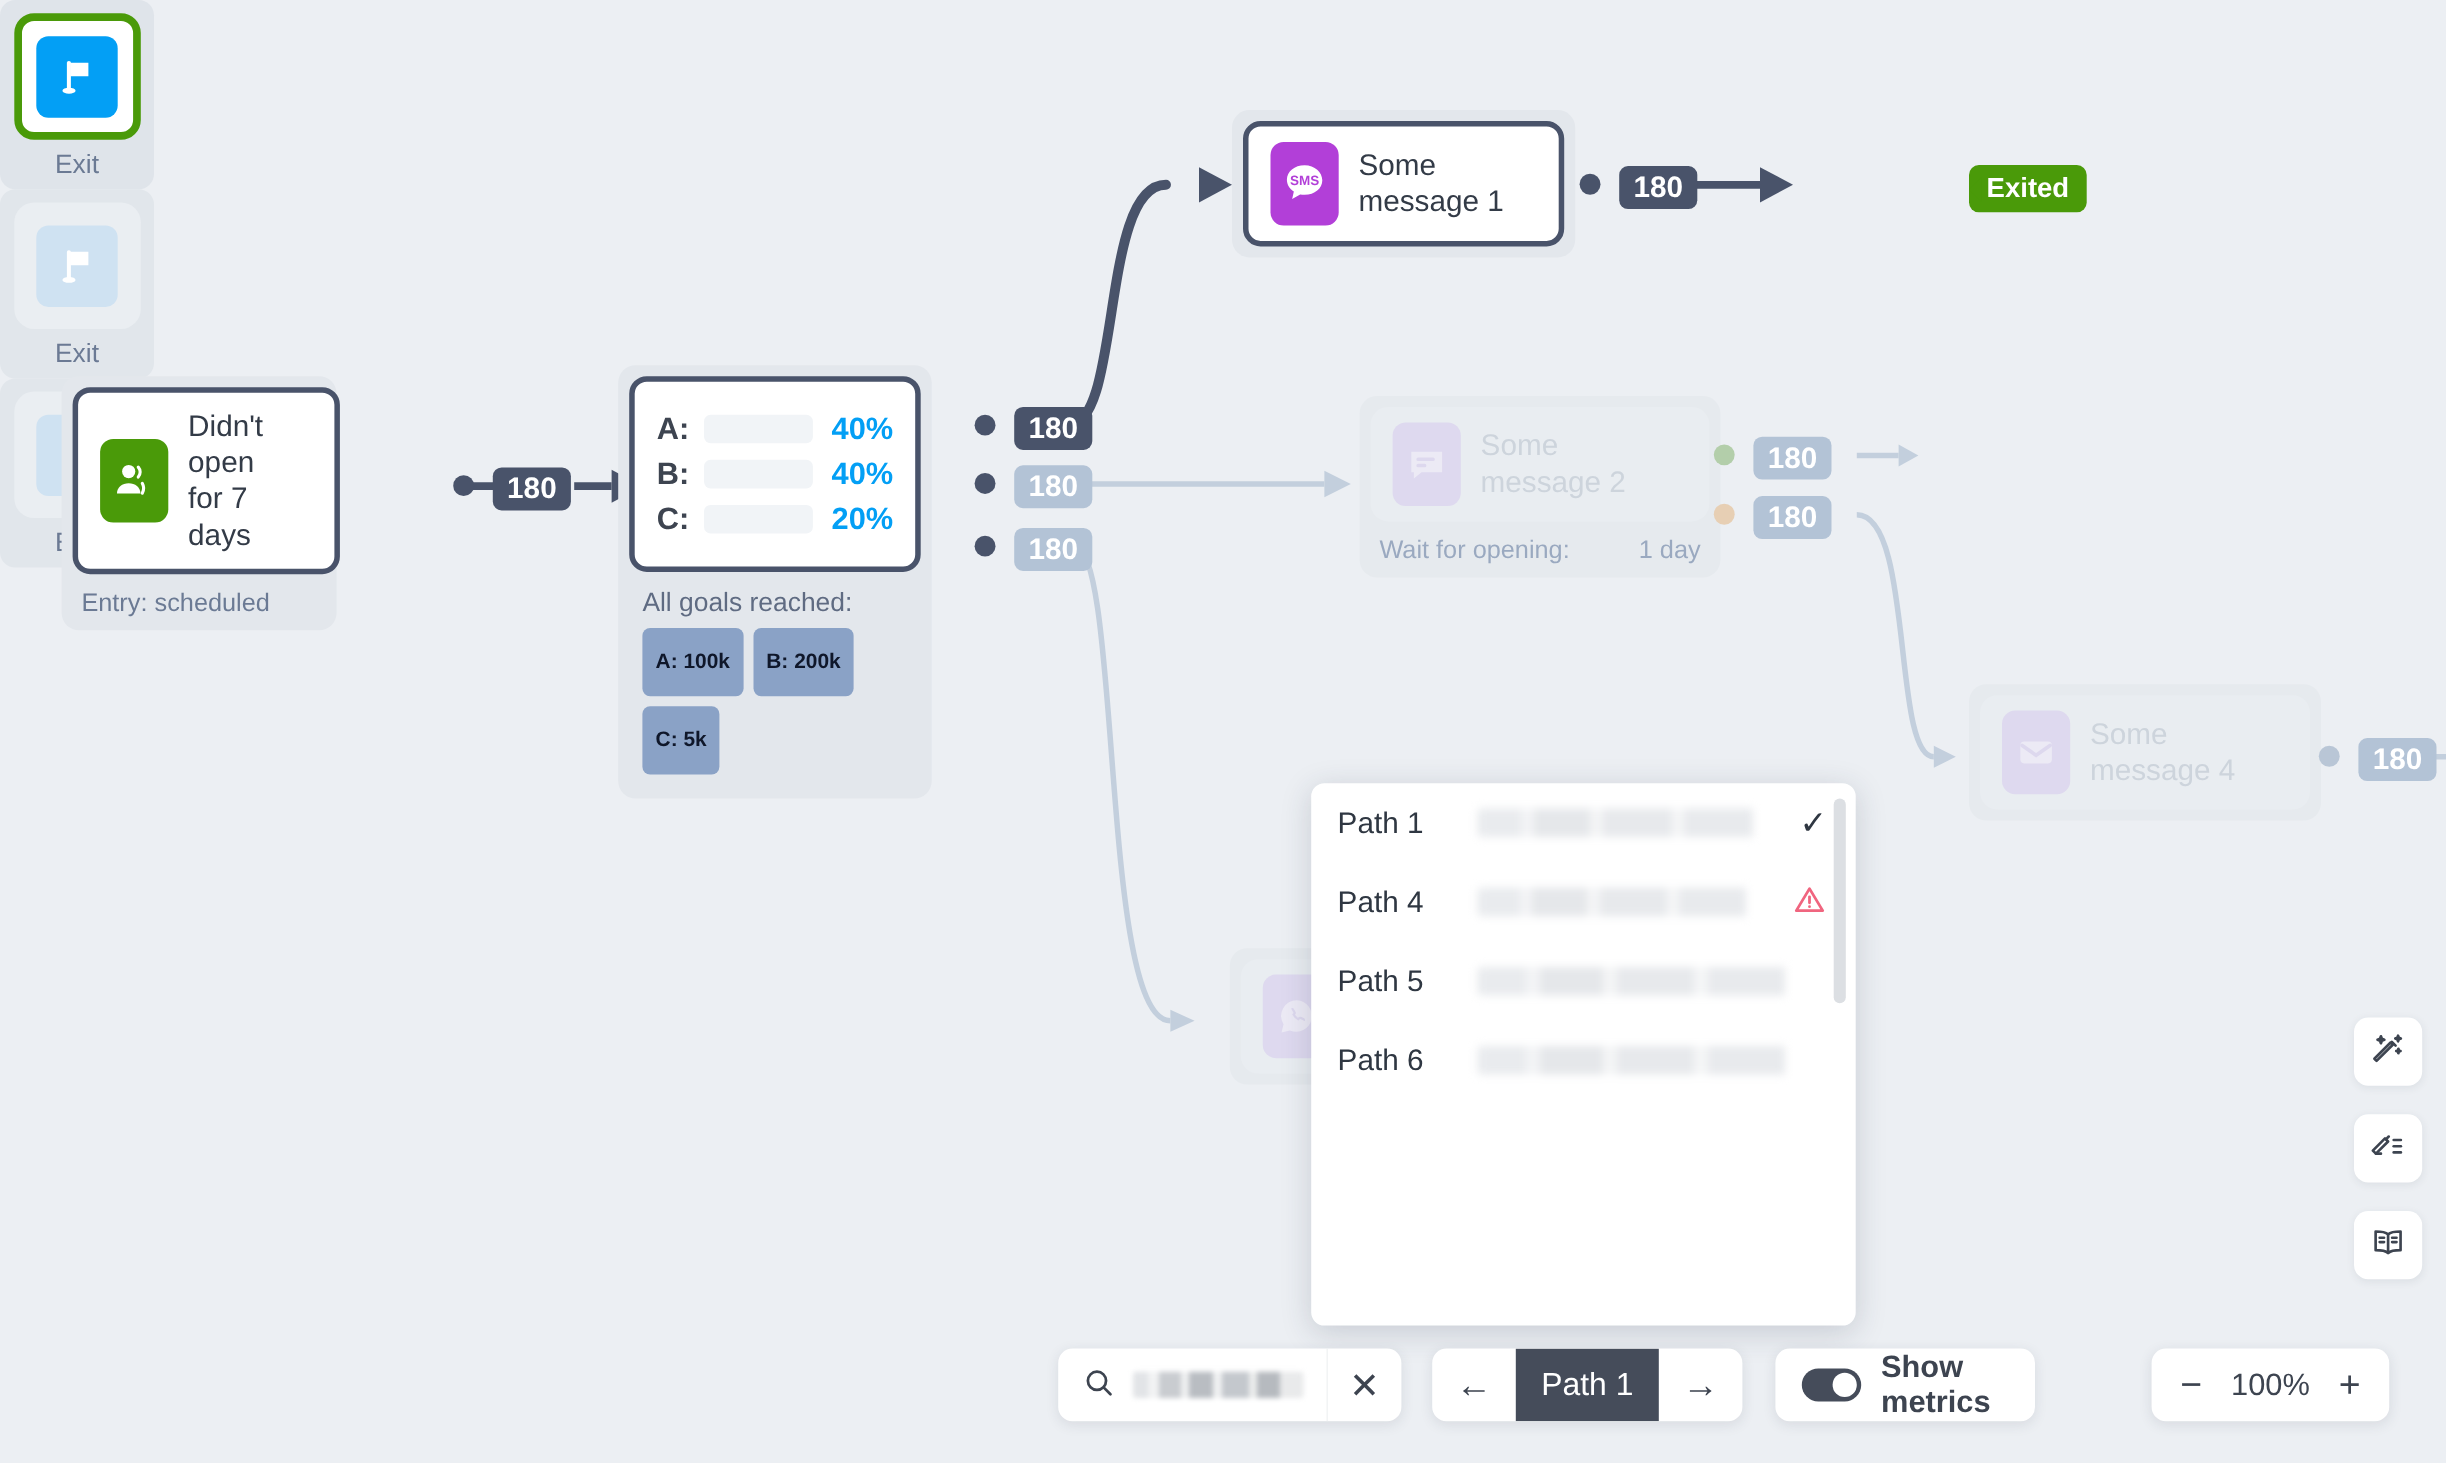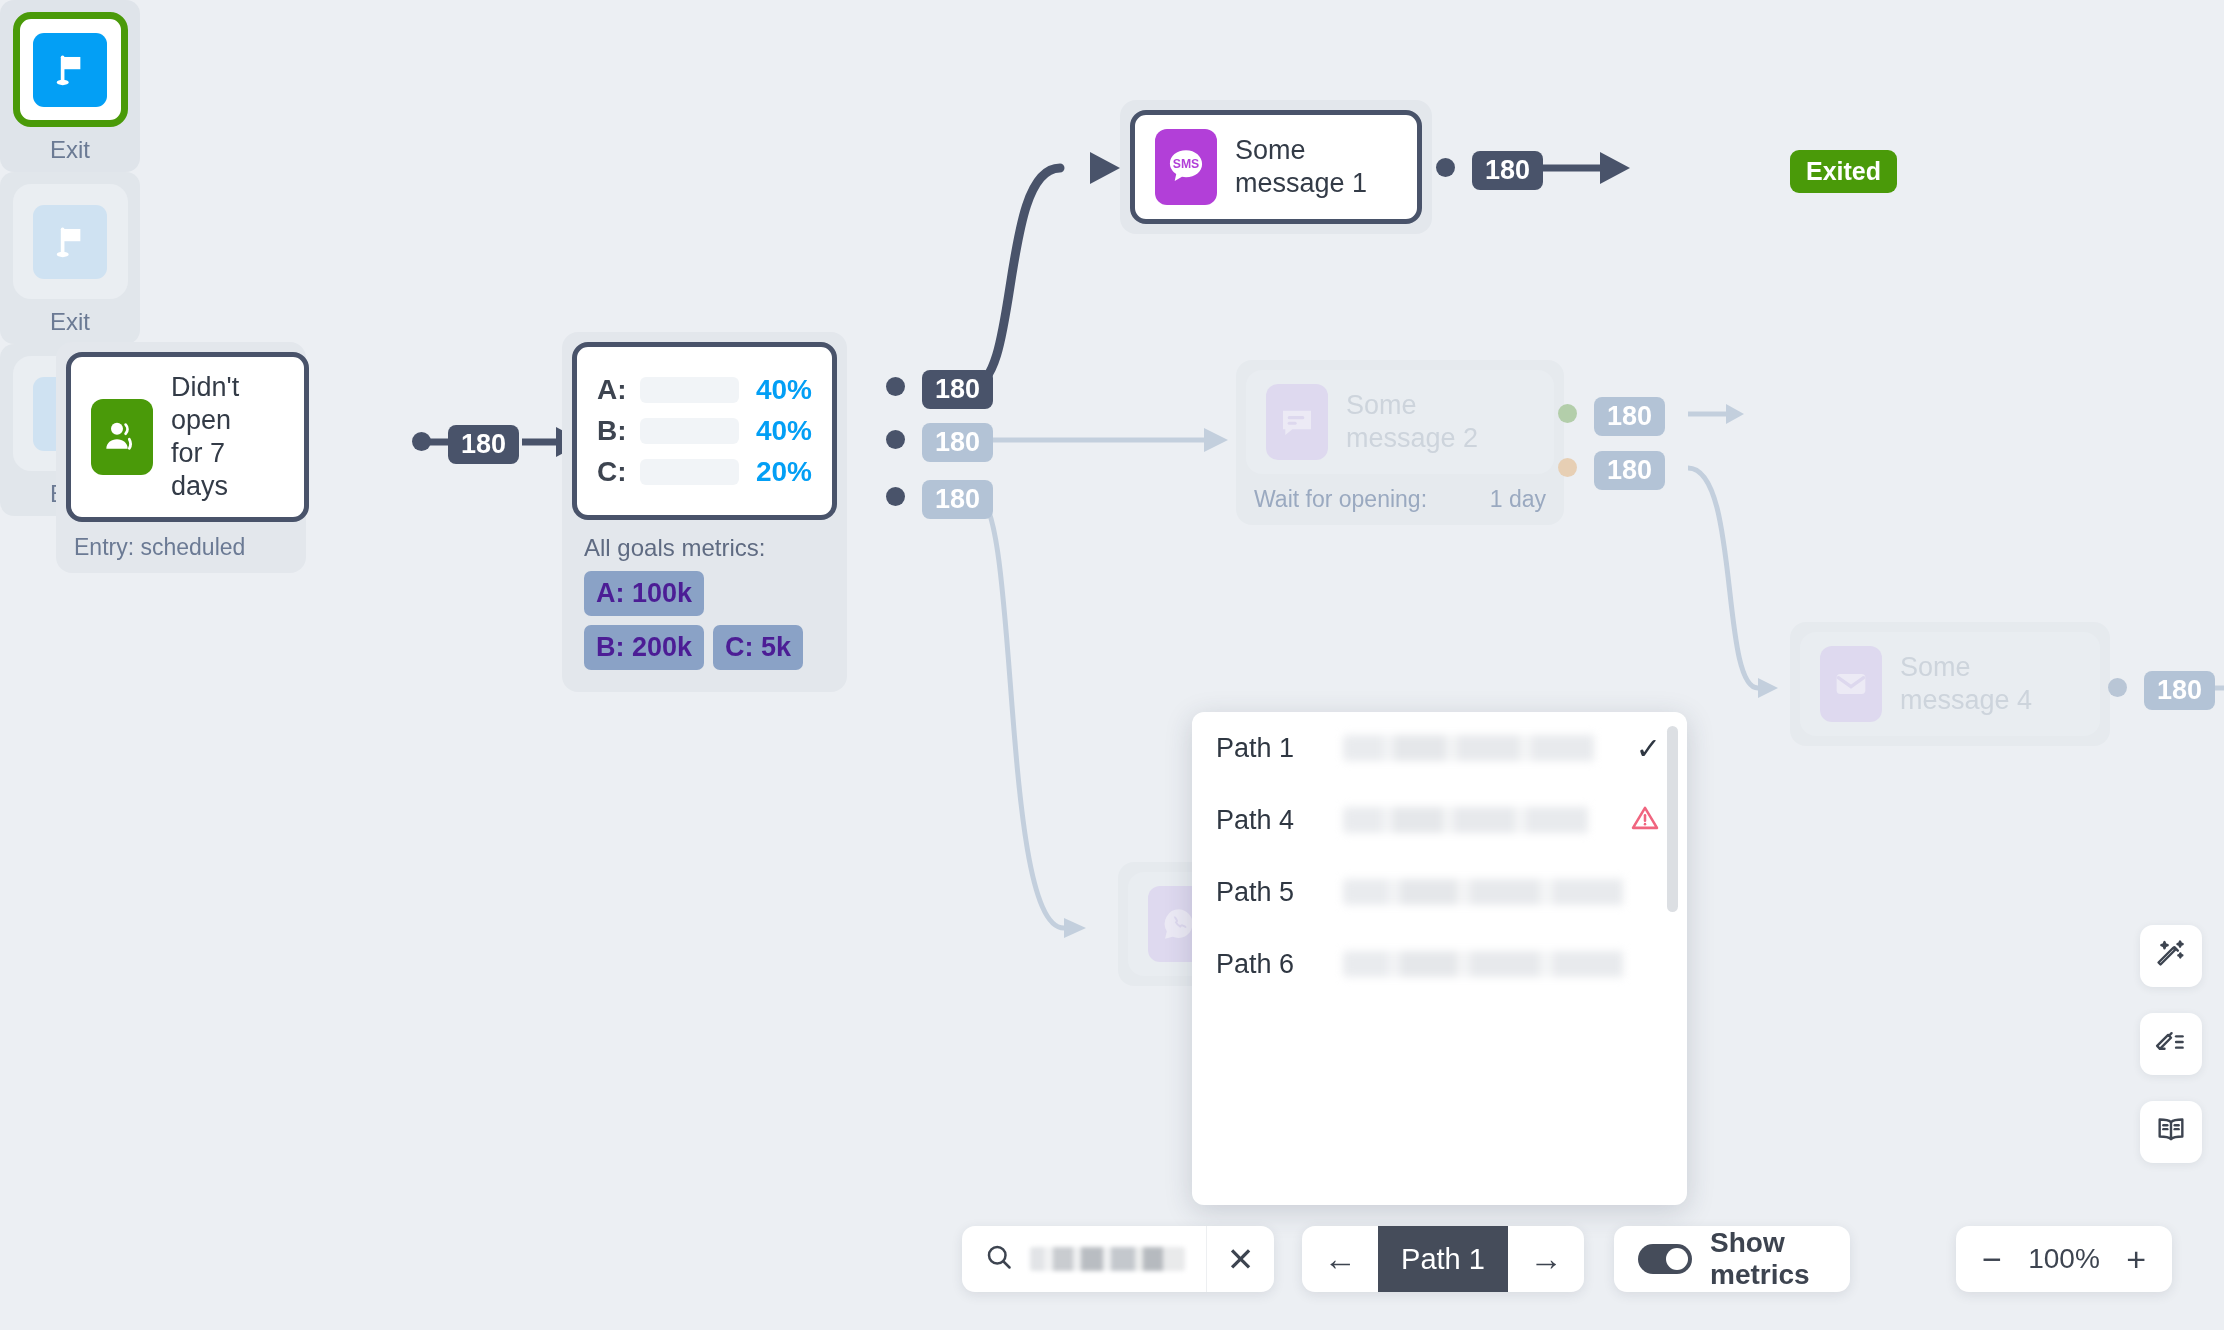--- a/index.html
+++ b/index.html
@@ -191,7 +191,7 @@
       </div>
     </div>
     <div class="goals-box">
-      <div class="goals-title">All goals metrics:</div>
+      <div class="goals-title">All goals reached:</div>
       <div class="goal-chips">
         <span class="goal-chip">A: 100k</span>
         <span class="goal-chip">B: 200k</span>

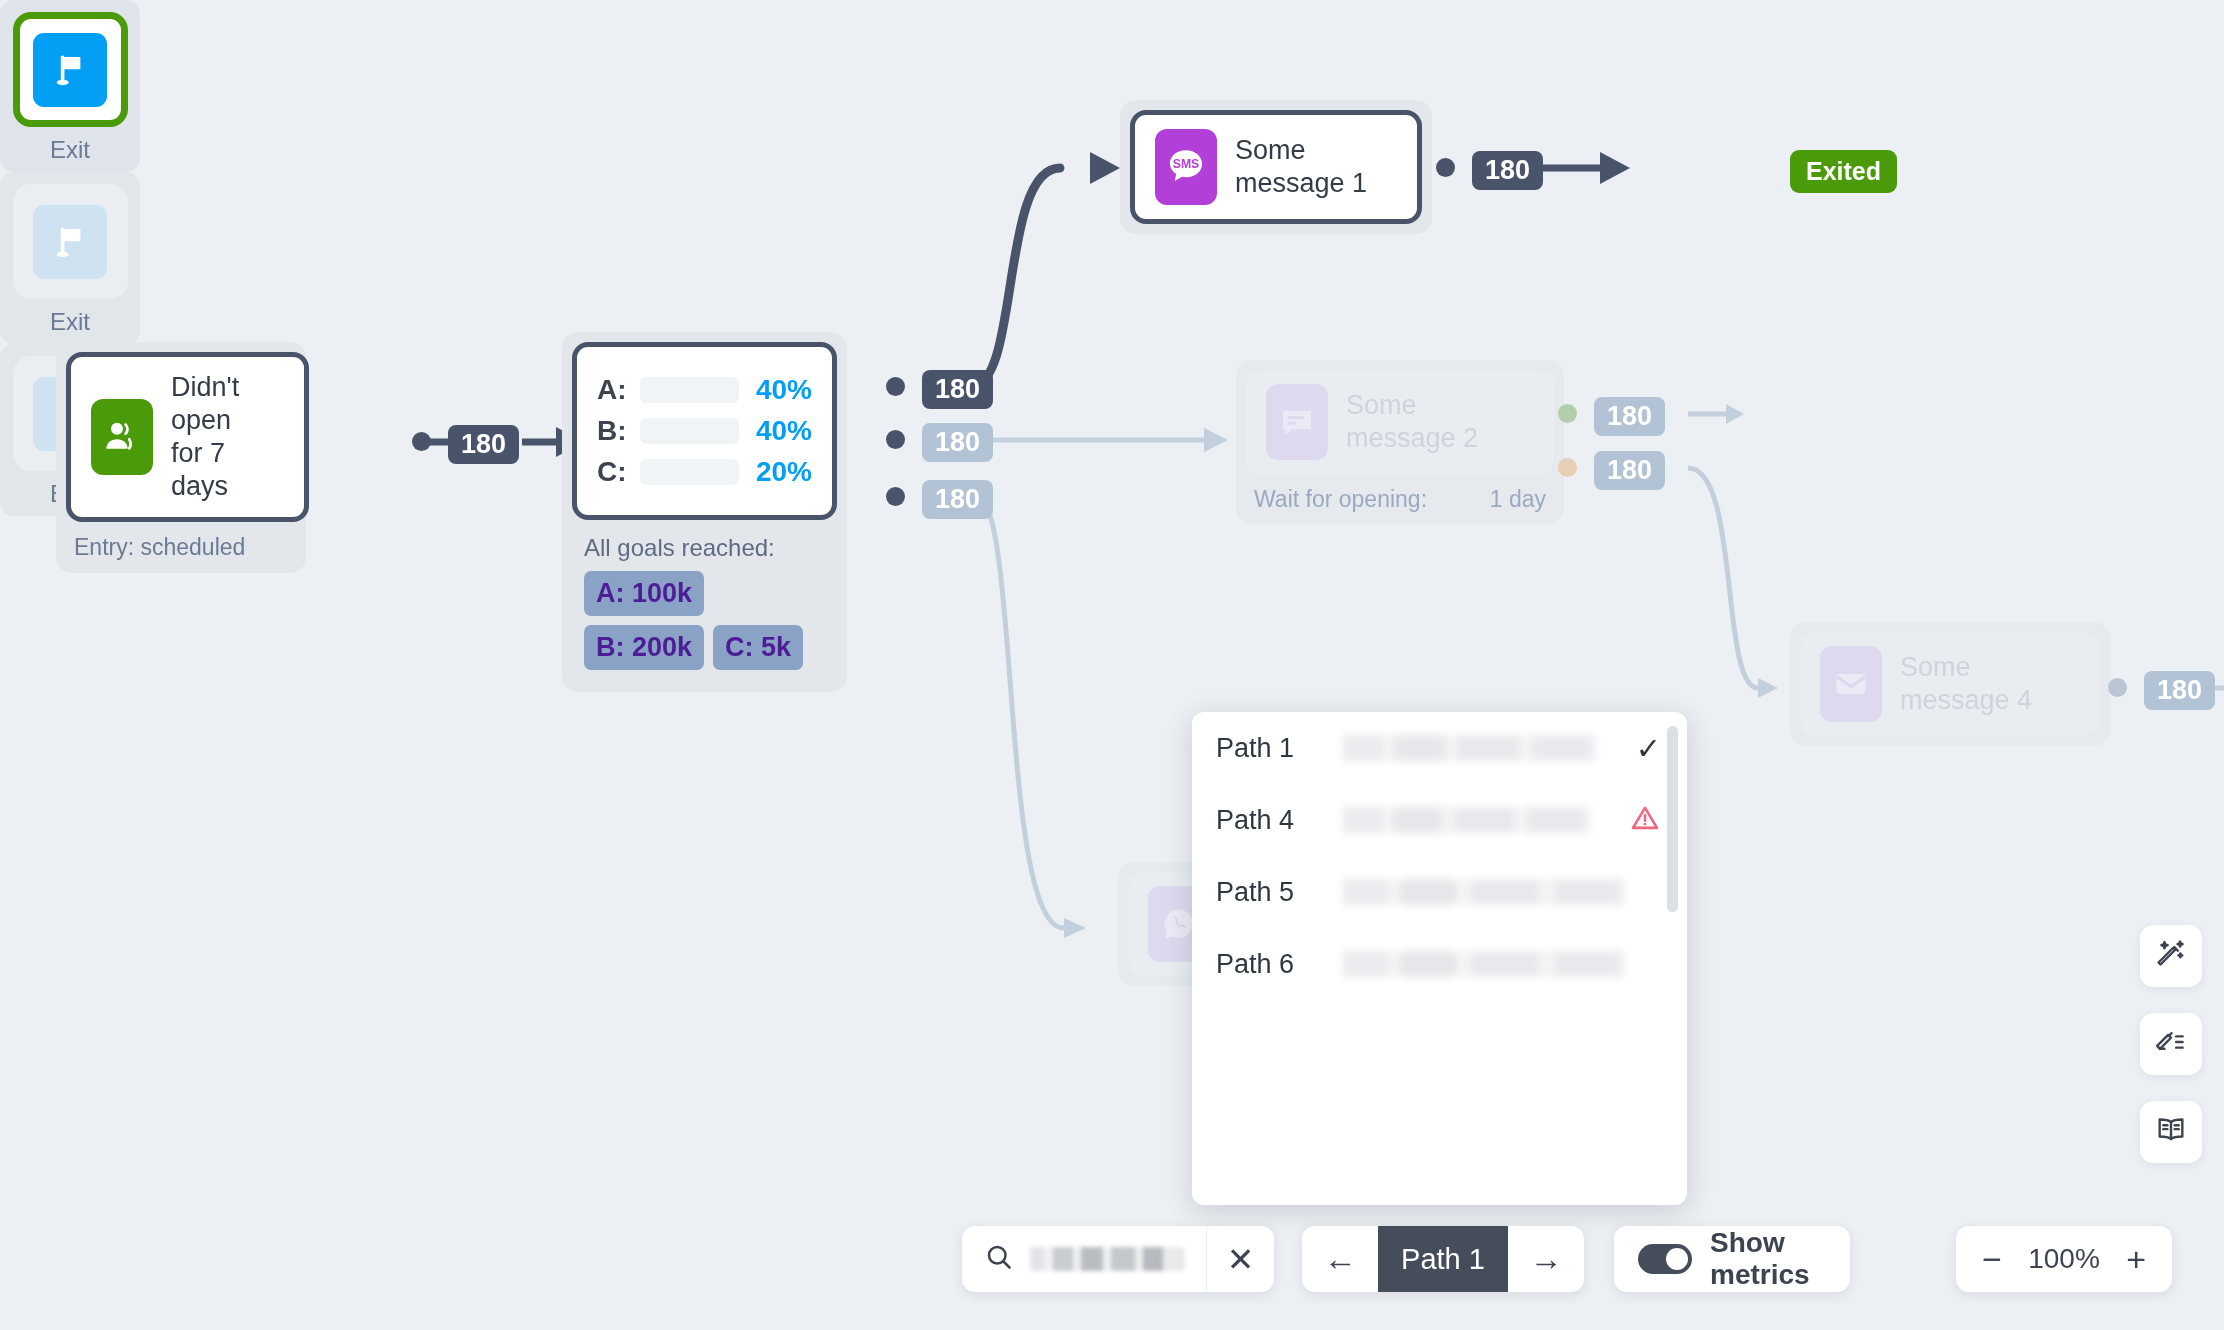--- a/index.html
+++ b/index.html
@@ -43,7 +43,7 @@
   .goals-box { padding:14px 12px 12px 12px; }
   .goals-title { font-size:24px; color:#5f6b82; margin-bottom:9px; }
   .goal-chips { display:flex; flex-wrap:wrap; gap:9px; }
-  .goal-chip { background:#8aa2c6; color:#4c1d95; font-size:27px; font-weight:bold; padding:7px 12px; border-radius:7px; }
+  .goal-chip { background:#8aa2c6; color:#0f172a; font-size:19px; font-weight:bold; padding:20px 12px; border-radius:7px; }
 
   
   #sms-node { left:1120px; top:100px; width:312px; }

